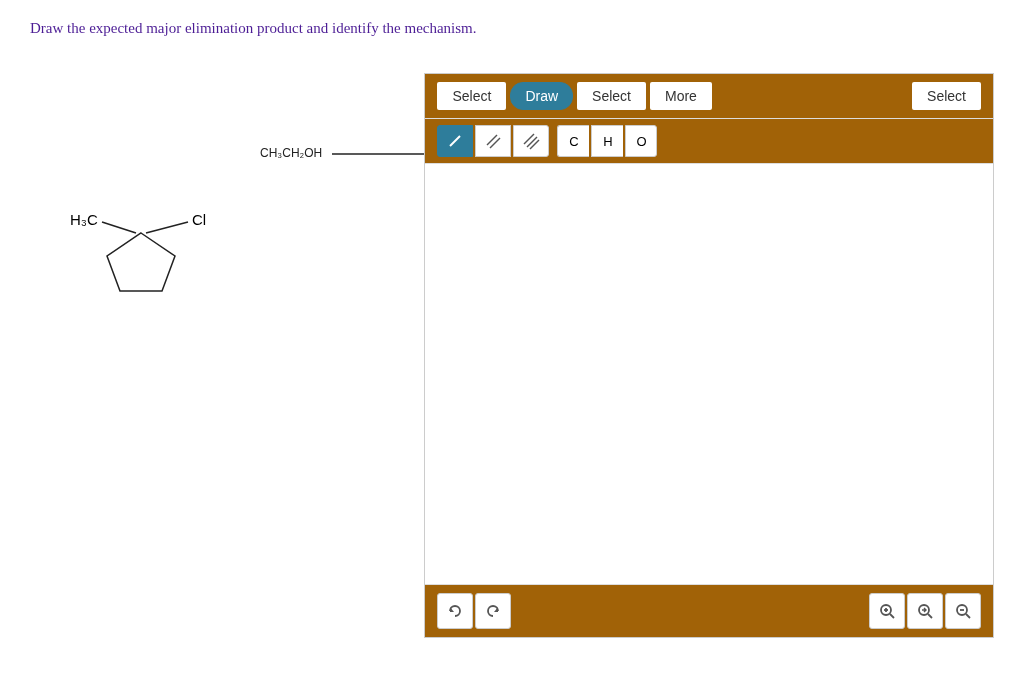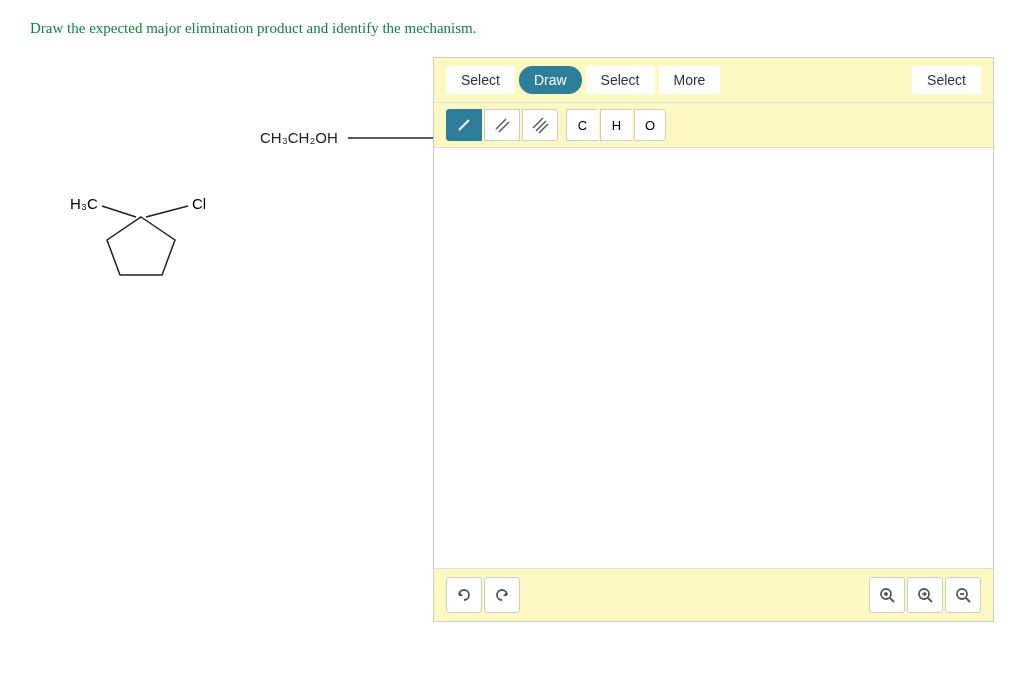--- a/index.html
+++ b/index.html
@@ -14,8 +14,8 @@
 
     .instructions {
       font-size: 15px;
-      margin-bottom: 20px;
-      color: #15803d;
+      margin-bottom: 36px;
+      color: #4c1d95;
     }
 
     .main-content {

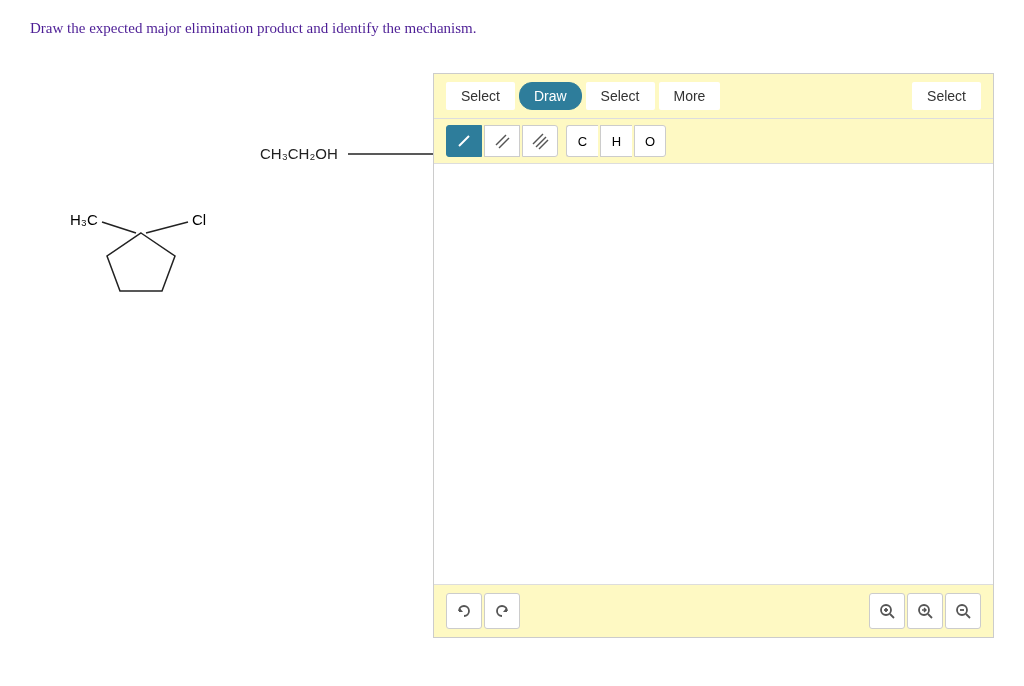--- a/index.html
+++ b/index.html
@@ -69,7 +69,7 @@
     
     .draw-panel {
       border: 1px solid #ccc;
-      background: #fef9c3;
+      background: #a16207;
       width: 630px;
       min-height: 560px;
       position: relative;

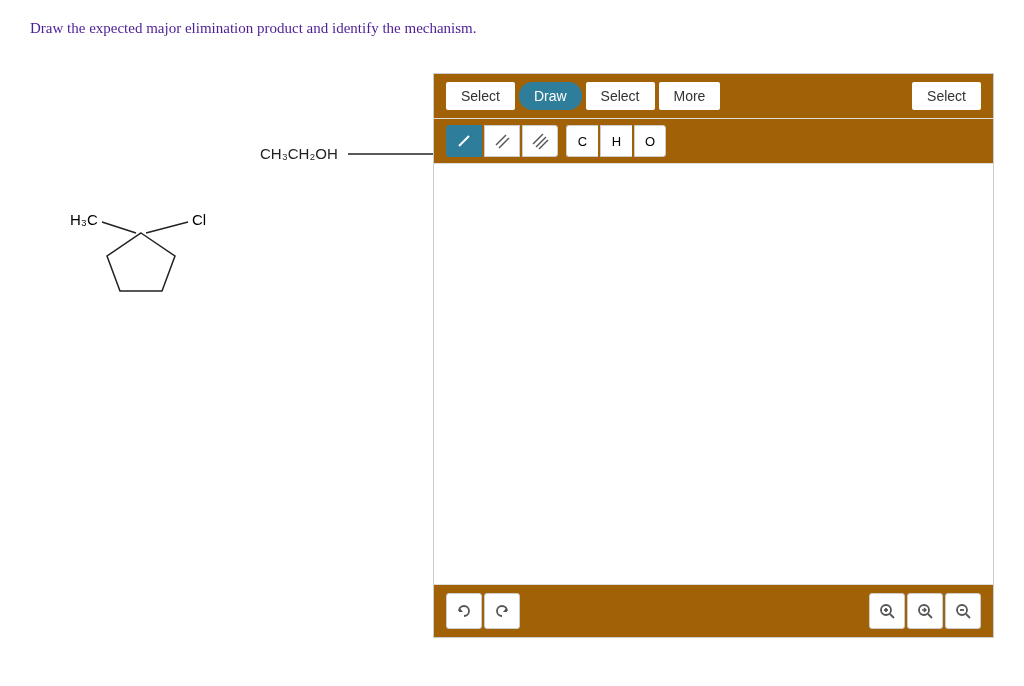--- a/index.html
+++ b/index.html
@@ -51,7 +51,7 @@
 
     .reagent-text {
       font-family: Arial, sans-serif;
-      font-size: 15px;
+      font-size: 12px;
       margin-right: 10px;
     }
 

